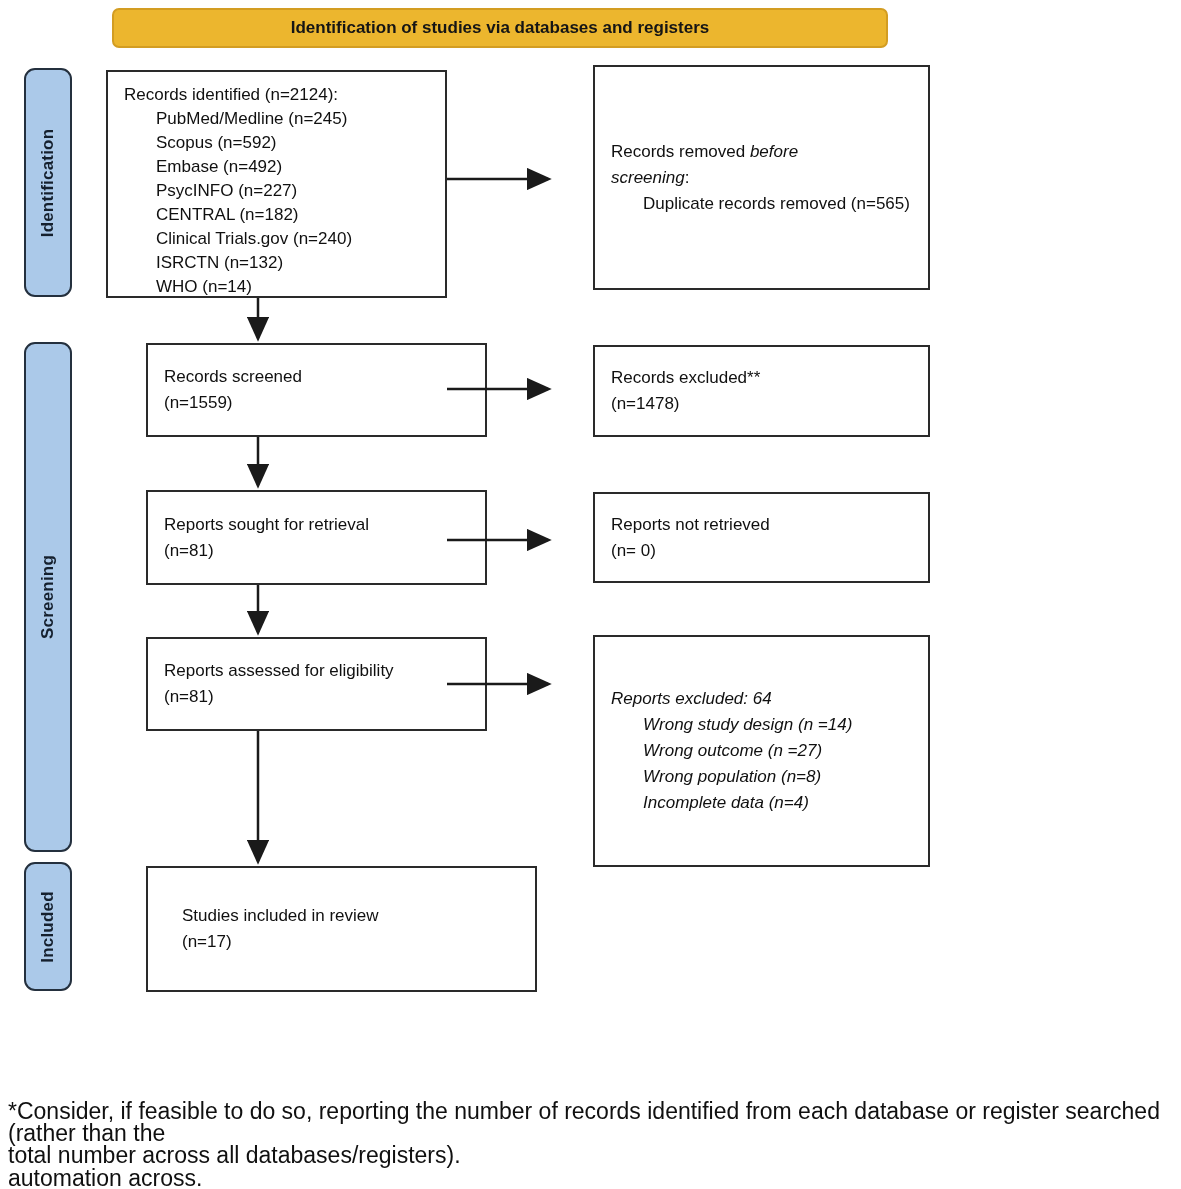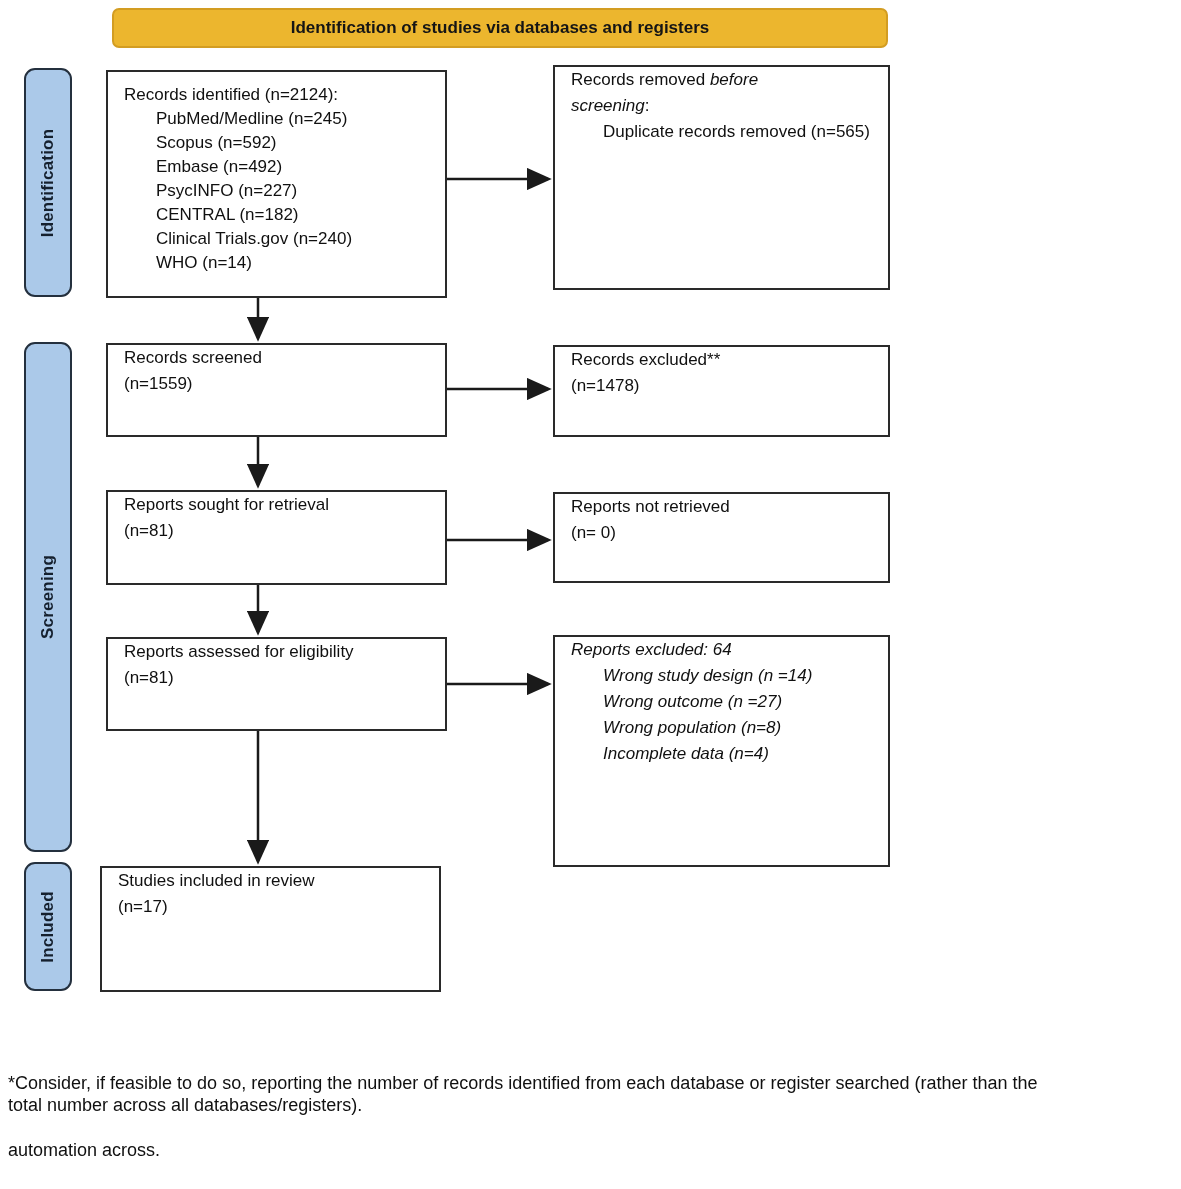--- a/index.html
+++ b/index.html
@@ -28,7 +28,7 @@
   .box{position:absolute;background:#ffffff;border:2px solid var(--box-border);
     font-size:17px;line-height:26px;}
   .box .inner{padding:0 12px 0 16px;}
-  .vcenter{display:flex;flex-direction:column;}
+  .vcenter{display:flex;flex-direction:column;justify-content:center;margin-left:40px;}
   .line{white-space:nowrap;}
   .wrapline{white-space:normal;}
   .indent{padding-left:32px;white-space:normal;}

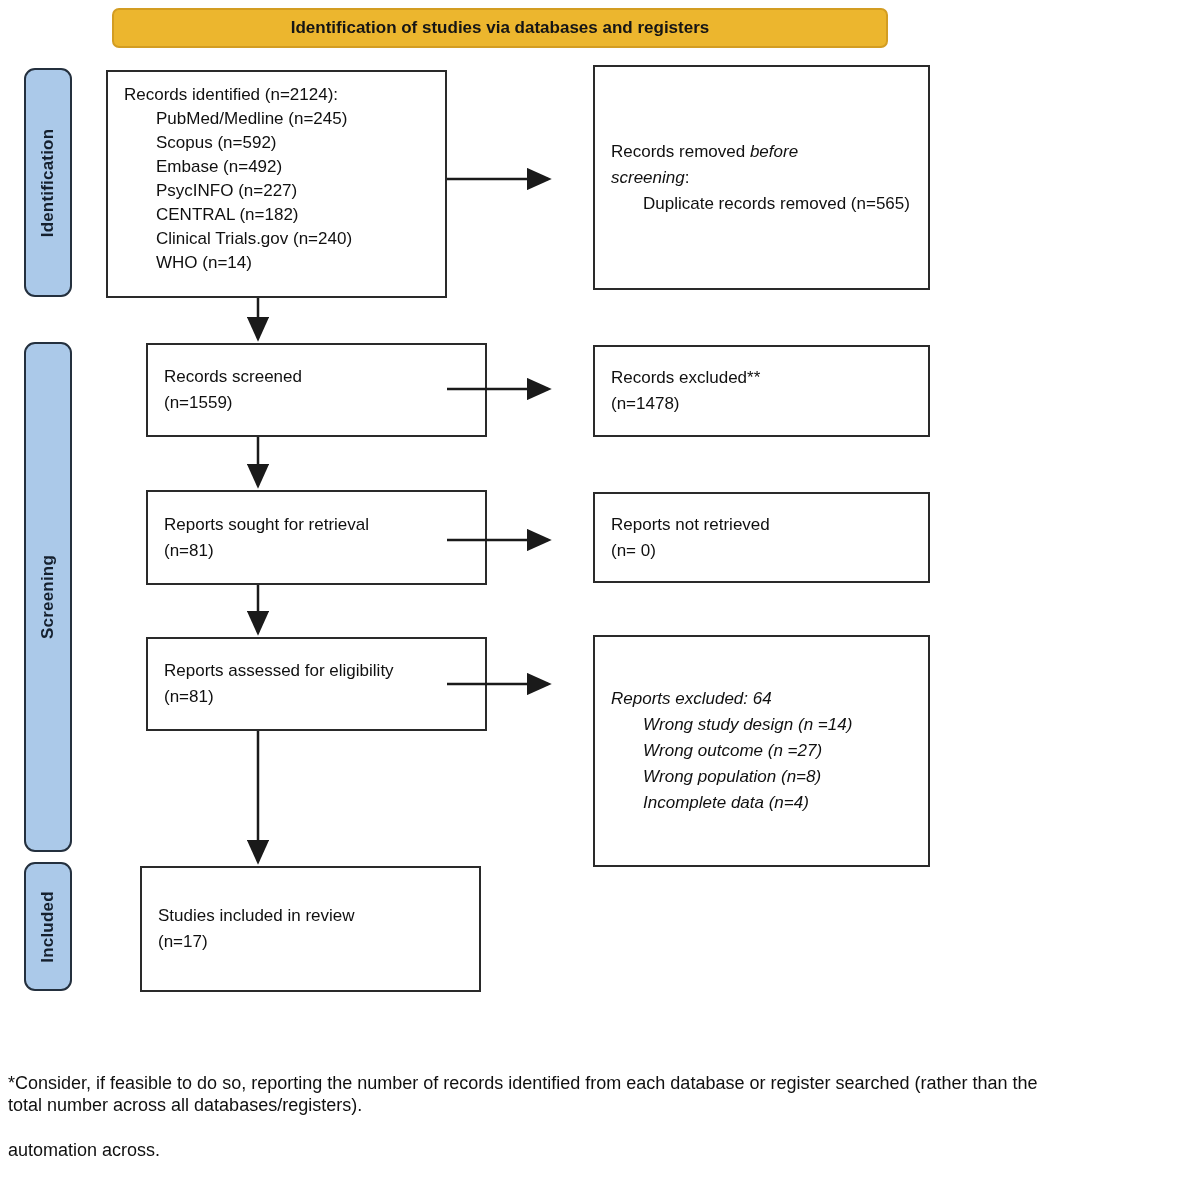--- a/index.html
+++ b/index.html
@@ -81,6 +81,7 @@
           <div class="line indent">PsycINFO (n=227)</div>
           <div class="line indent">CENTRAL (n=182)</div>
           <div class="line indent">Clinical Trials.gov (n=240)</div>
+          <div class="line indent">ISRCTN (n=132)</div>
           <div class="line indent">WHO (n=14)</div>
         </div>
     </div>

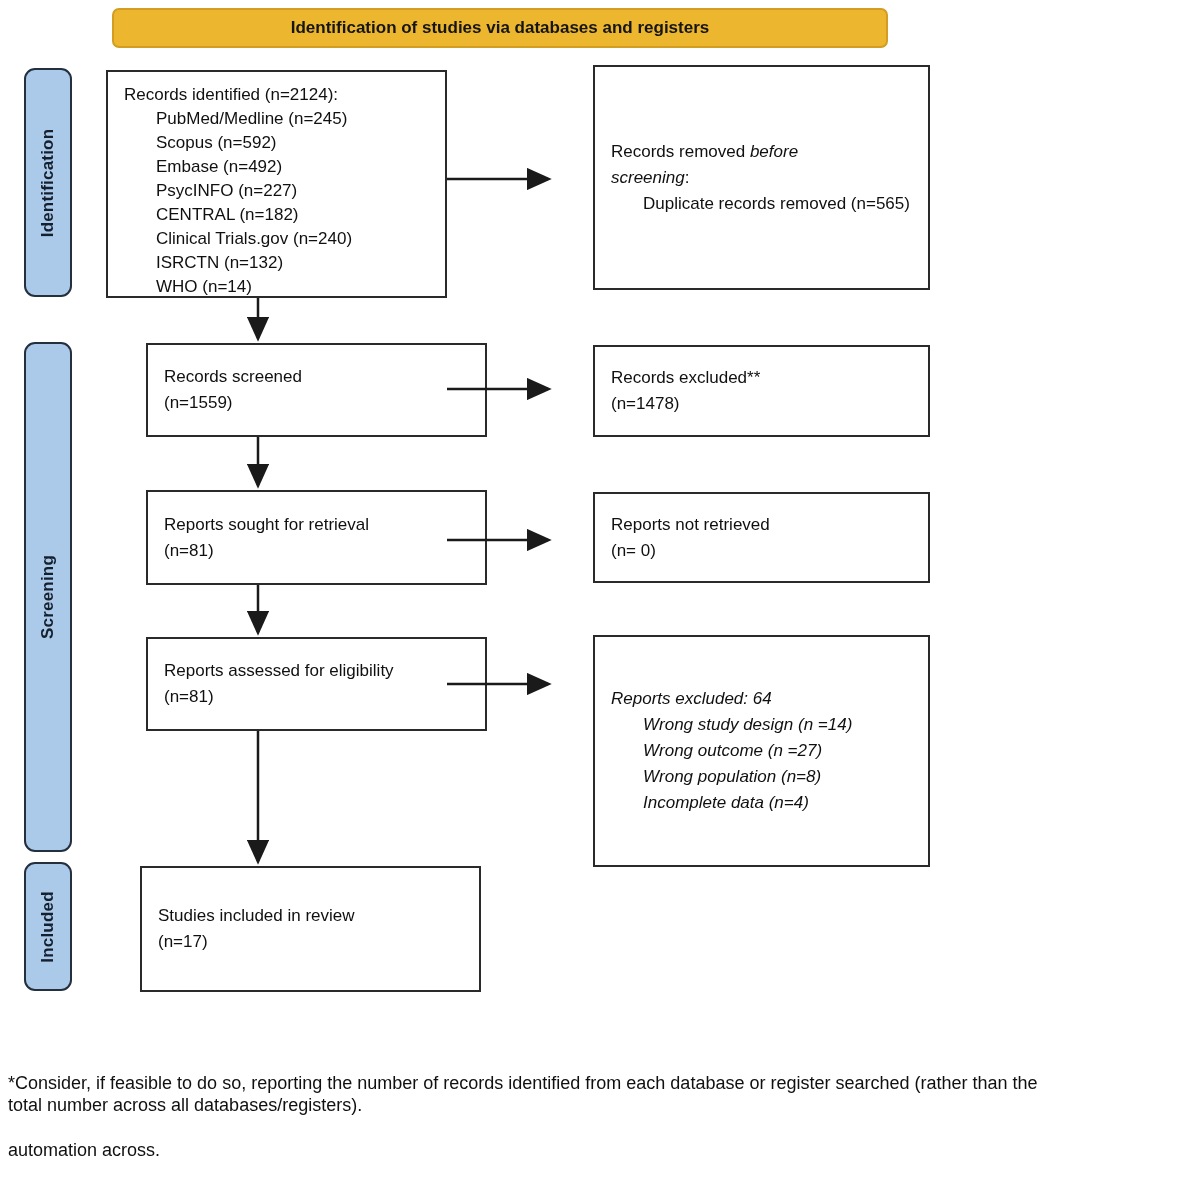--- a/index.html
+++ b/index.html
@@ -42,7 +42,7 @@
   #box-reports-not-retrieved{left:553px;top:492px;width:337px;height:91px;}
   #box-reports-assessed{left:106px;top:637px;width:341px;height:94px;}
   #box-reports-excluded{left:553px;top:635px;width:337px;height:232px;font-style:italic;}
-  #box-studies-included{left:100px;top:866px;width:341px;height:126px;}
+  #box-studies-included{left:106px;top:866px;width:391px;height:126px;padding-left:18px;}
 
   svg.arrows{position:absolute;left:0;top:0;pointer-events:none;}
   svg.arrows line{stroke:var(--arrow);stroke-width:2.5;}

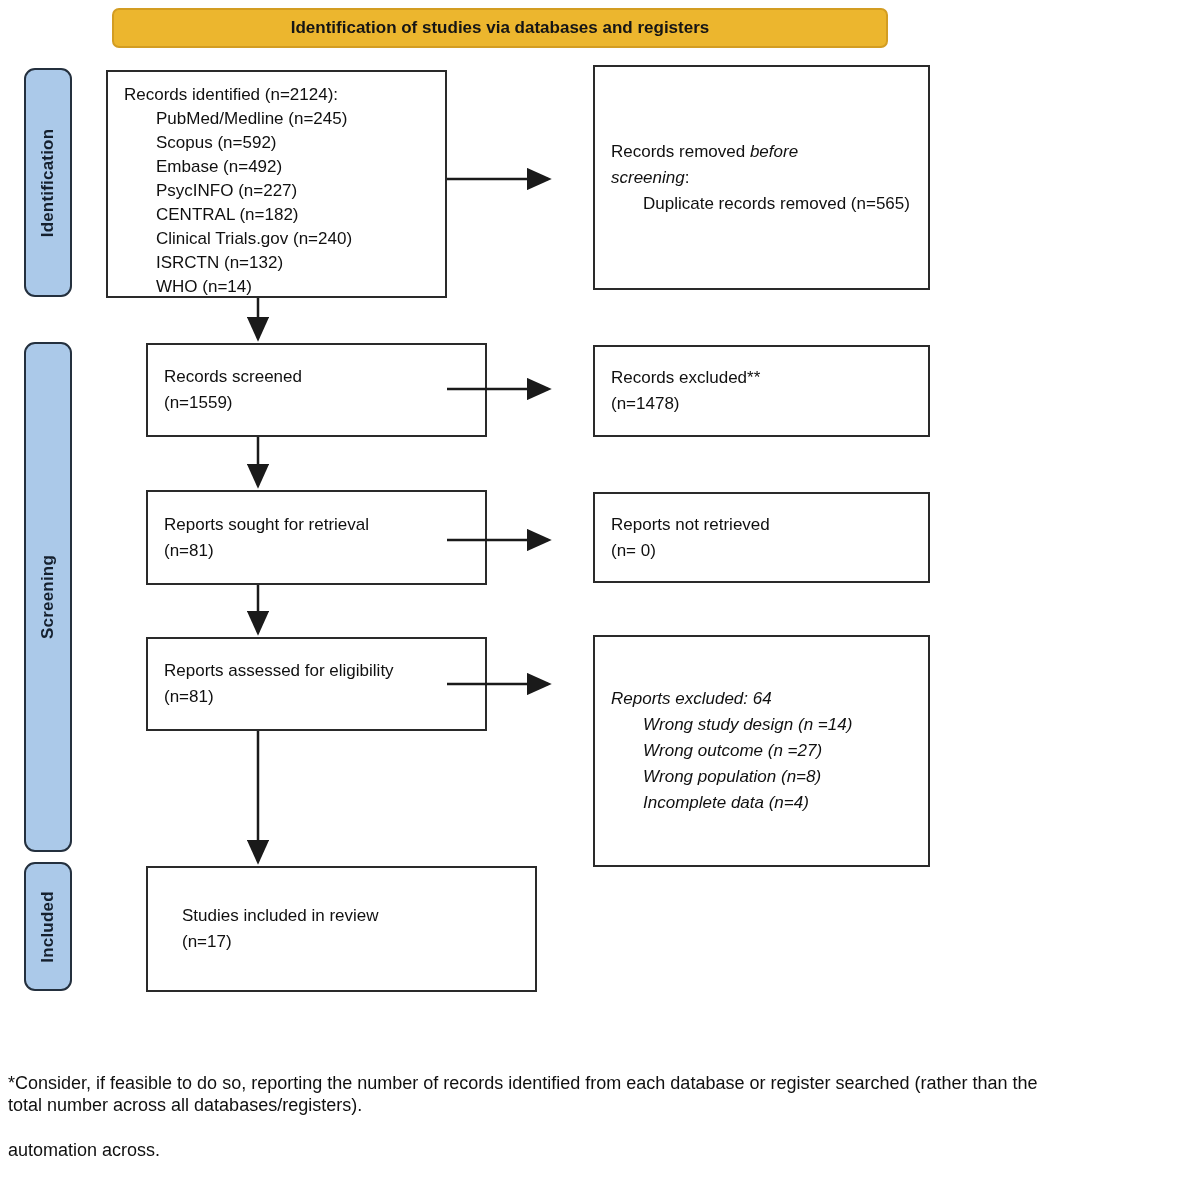--- a/index.html
+++ b/index.html
@@ -48,7 +48,7 @@
   svg.arrows line{stroke:var(--arrow);stroke-width:2.5;}
   svg.arrows .head{fill:var(--arrow);}
 
-  .footnote{position:absolute;left:8px;width:1166px;font-size:18px;line-height:22px;color:var(--ink);}
+  .footnote{position:absolute;left:8px;width:1166px;font-size:23px;line-height:22px;color:var(--ink);margin-top:28px;}
   #footnote-1{top:1072px;}
   #footnote-2{top:1139px;}
 </style>

